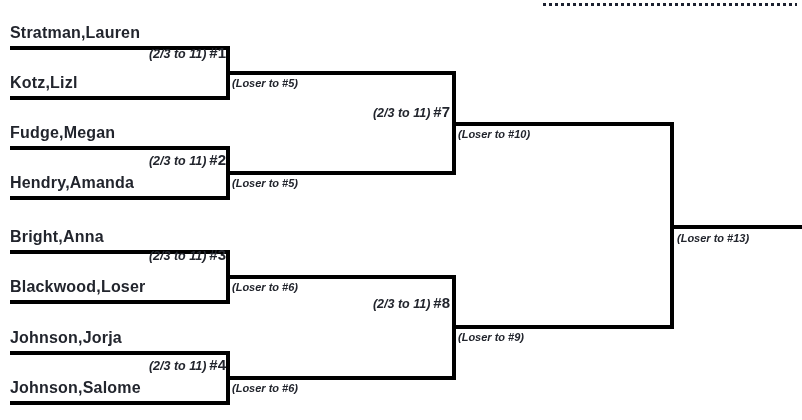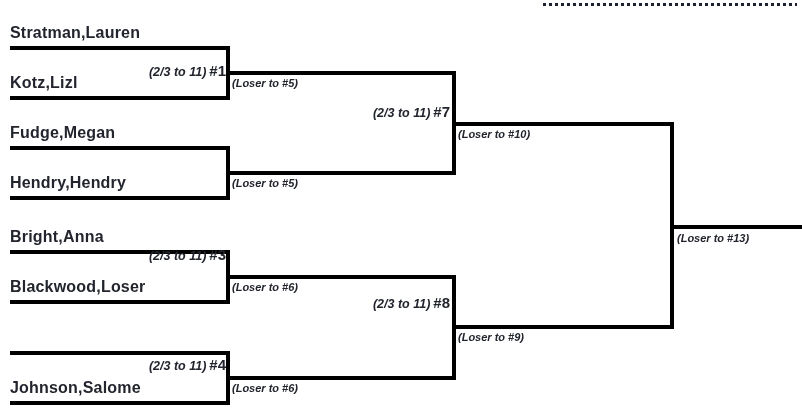--- a/index.html
+++ b/index.html
@@ -88,7 +88,7 @@
 
   <div class="hline" style="left:670px;top:225px;width:132px;"></div>
 
-  <div class="mlabel" style="right:576px;top:62px;">
+  <div class="mlabel" style="right:576px;top:44px;">
     <span class="scoring">(2/3 to 11)</span><span class="mnum">#1</span>
   </div>
   <div class="mlabel" style="right:576px;top:246px;">

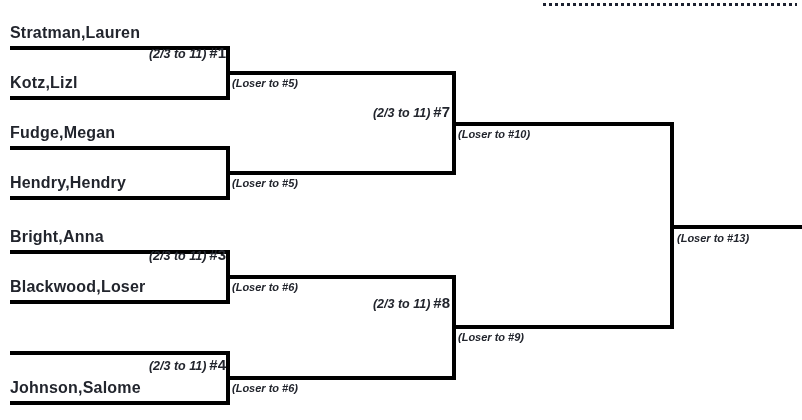--- a/index.html
+++ b/index.html
@@ -91,6 +91,9 @@
   <div class="mlabel" style="right:576px;top:44px;">
     <span class="scoring">(2/3 to 11)</span><span class="mnum">#1</span>
   </div>
+  <div class="mlabel" style="right:576px;top:151px;">
+    <span class="scoring">(2/3 to 11)</span><span class="mnum">#2</span>
+  </div>
   <div class="mlabel" style="right:576px;top:246px;">
     <span class="scoring">(2/3 to 11)</span><span class="mnum">#3</span>
   </div>

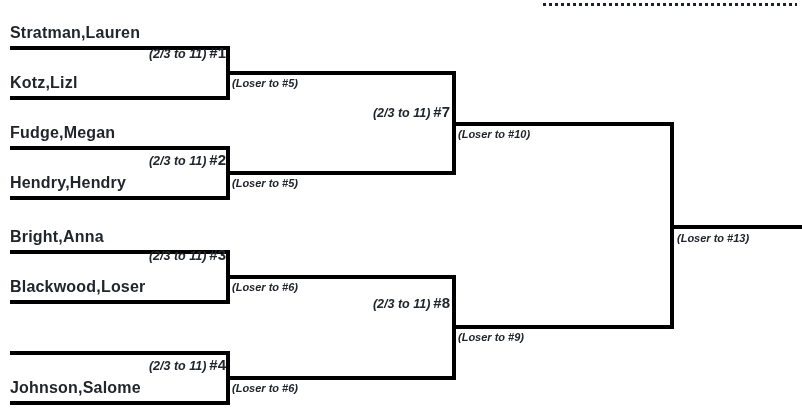--- a/index.html
+++ b/index.html
@@ -52,7 +52,7 @@
   <div class="pname" style="top:24px;">Stratman,Lauren</div>
   <div class="pname" style="top:74px;">Kotz,Lizl</div>
   <div class="pname" style="top:124px;">Fudge,Megan</div>
-  <div class="pname" style="top:174px;">Hendry,Hendry</div>
+  <div class="pname" style="top:174px;">Hendry,Amanda</div>
   <div class="pname" style="top:228px;">Bright,Anna</div>
   <div class="pname" style="top:278px;">Blackwood,Loser</div>
   <div class="pname" style="top:379px;">Johnson,Salome</div>

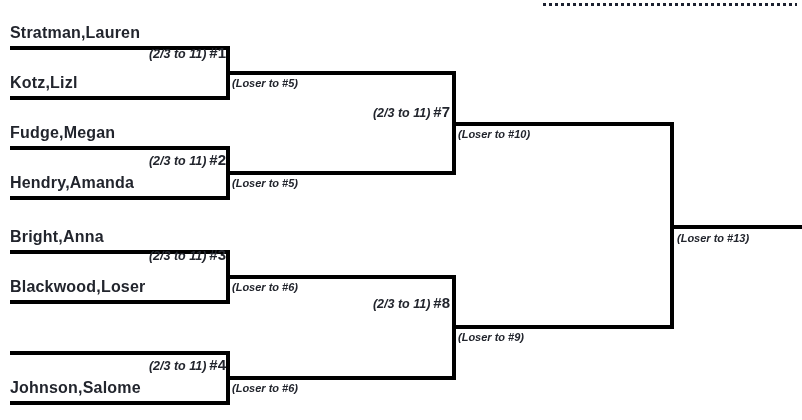--- a/index.html
+++ b/index.html
@@ -55,6 +55,7 @@
   <div class="pname" style="top:174px;">Hendry,Amanda</div>
   <div class="pname" style="top:228px;">Bright,Anna</div>
   <div class="pname" style="top:278px;">Blackwood,Loser</div>
+  <div class="pname" style="top:329px;">Johnson,Jorja</div>
   <div class="pname" style="top:379px;">Johnson,Salome</div>
 
   <div class="hline" style="left:10px;top:46px;width:220px;"></div>

